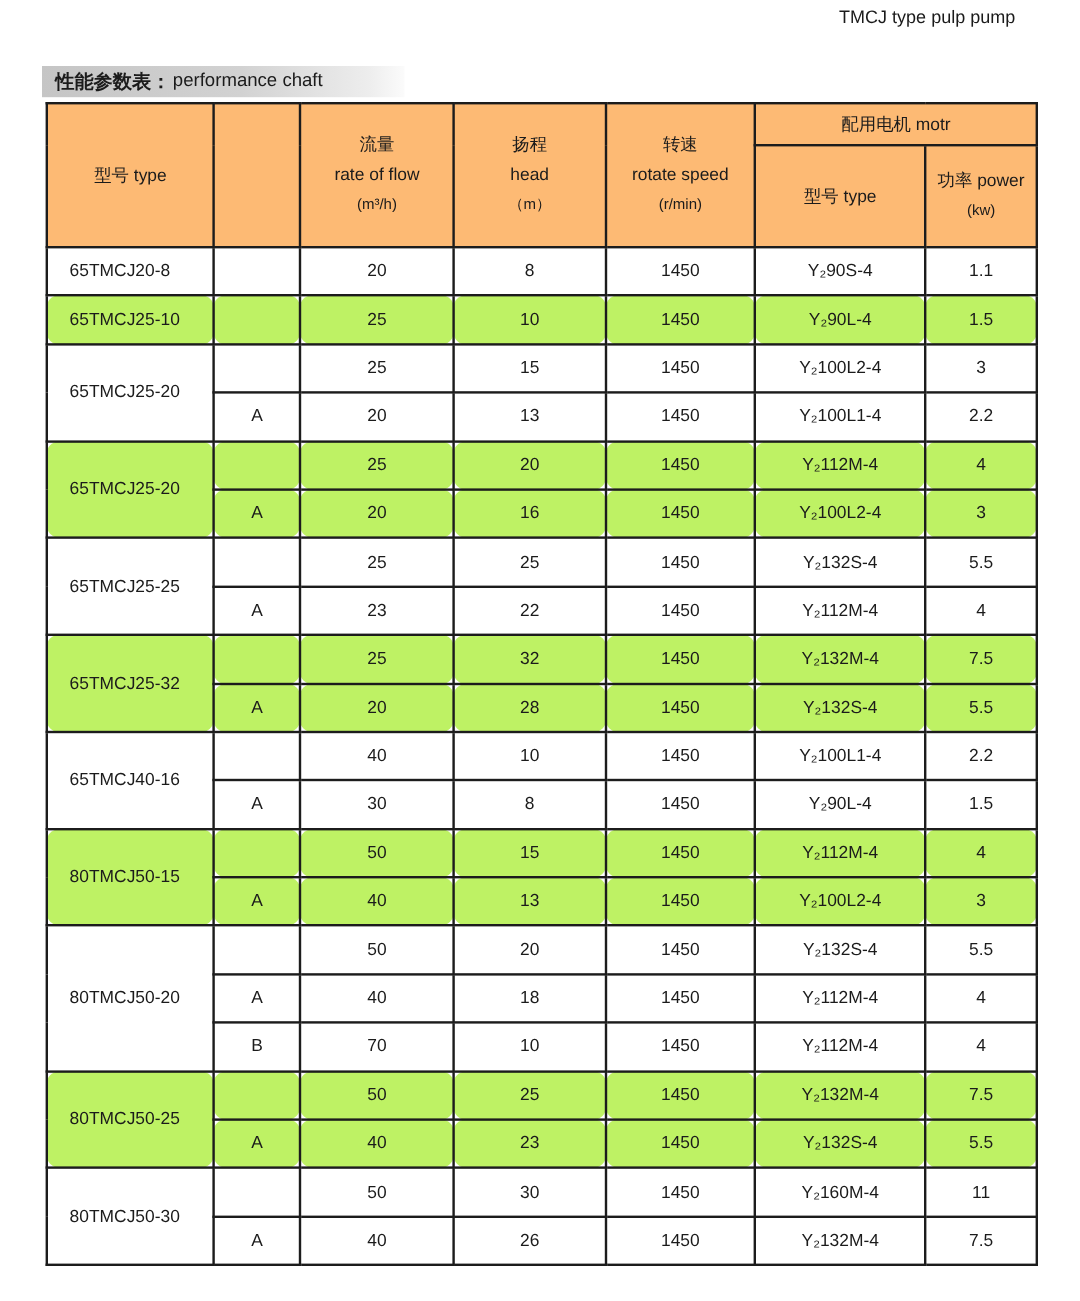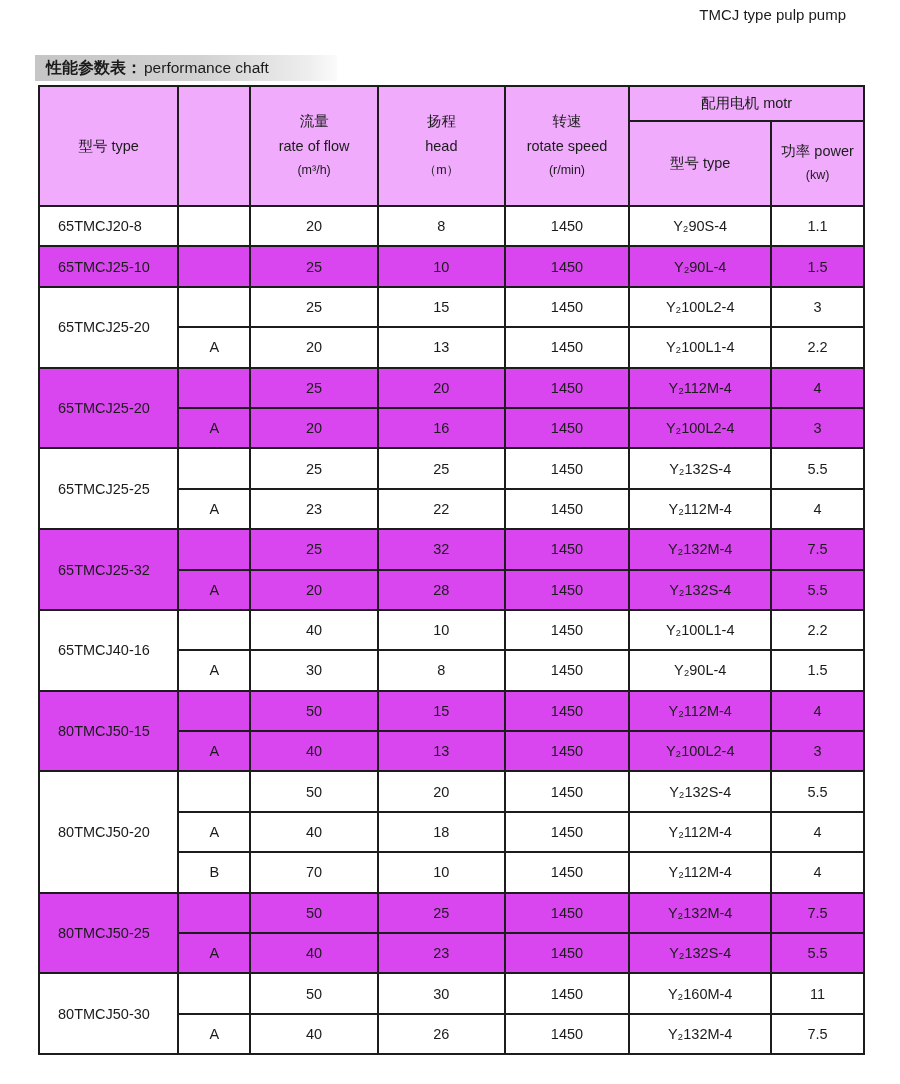--- a/index.html
+++ b/index.html
@@ -61,7 +61,7 @@
     vertical-align: middle;
   }
   thead th {
-    background: #f0abfc;
+    background: #fdba74;
     font-weight: normal;
     font-size: 14.5px;
     text-align: center;

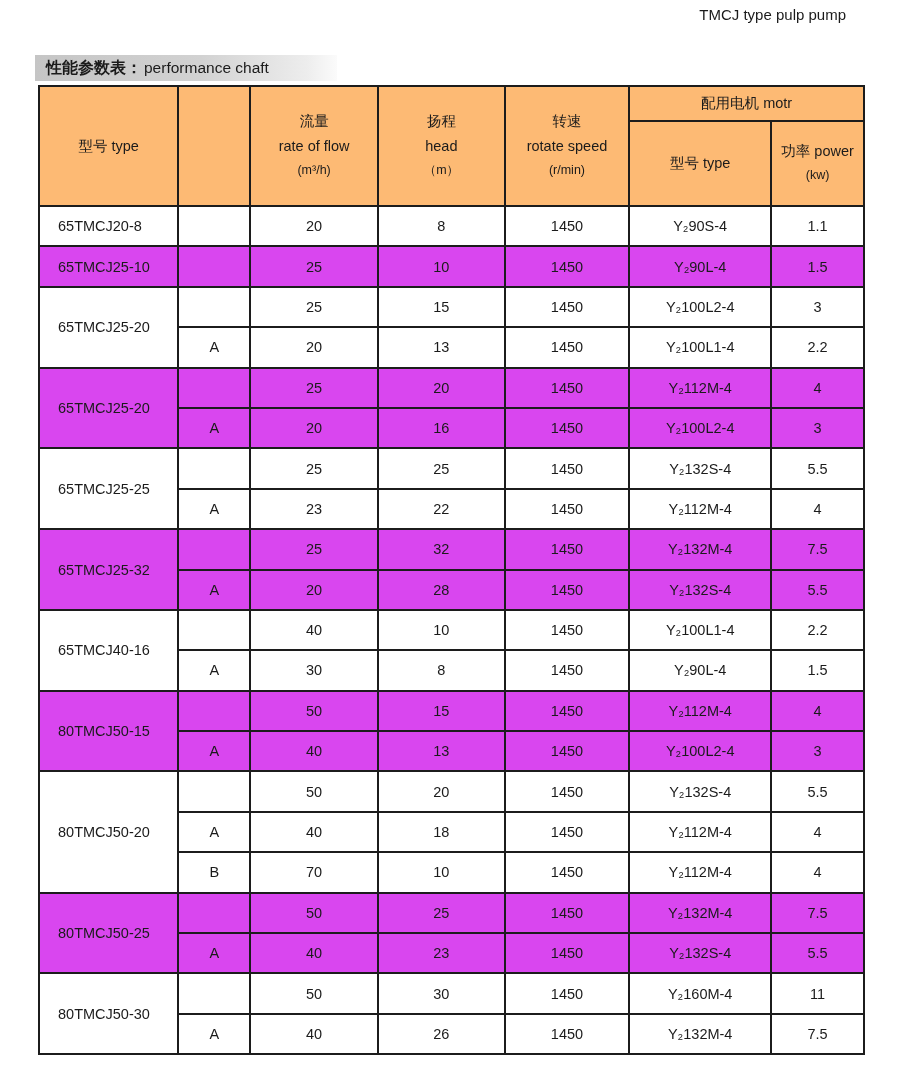--- a/index.html
+++ b/index.html
@@ -82,7 +82,7 @@
     text-align: left;
     padding-left: 18px;
   }
-  tbody tr.shaded td { background: #d946ef; }
+  tbody tr.shaded td { background: #bef264; border-radius: 10px; }
 </style>
 </head>
 <body>

